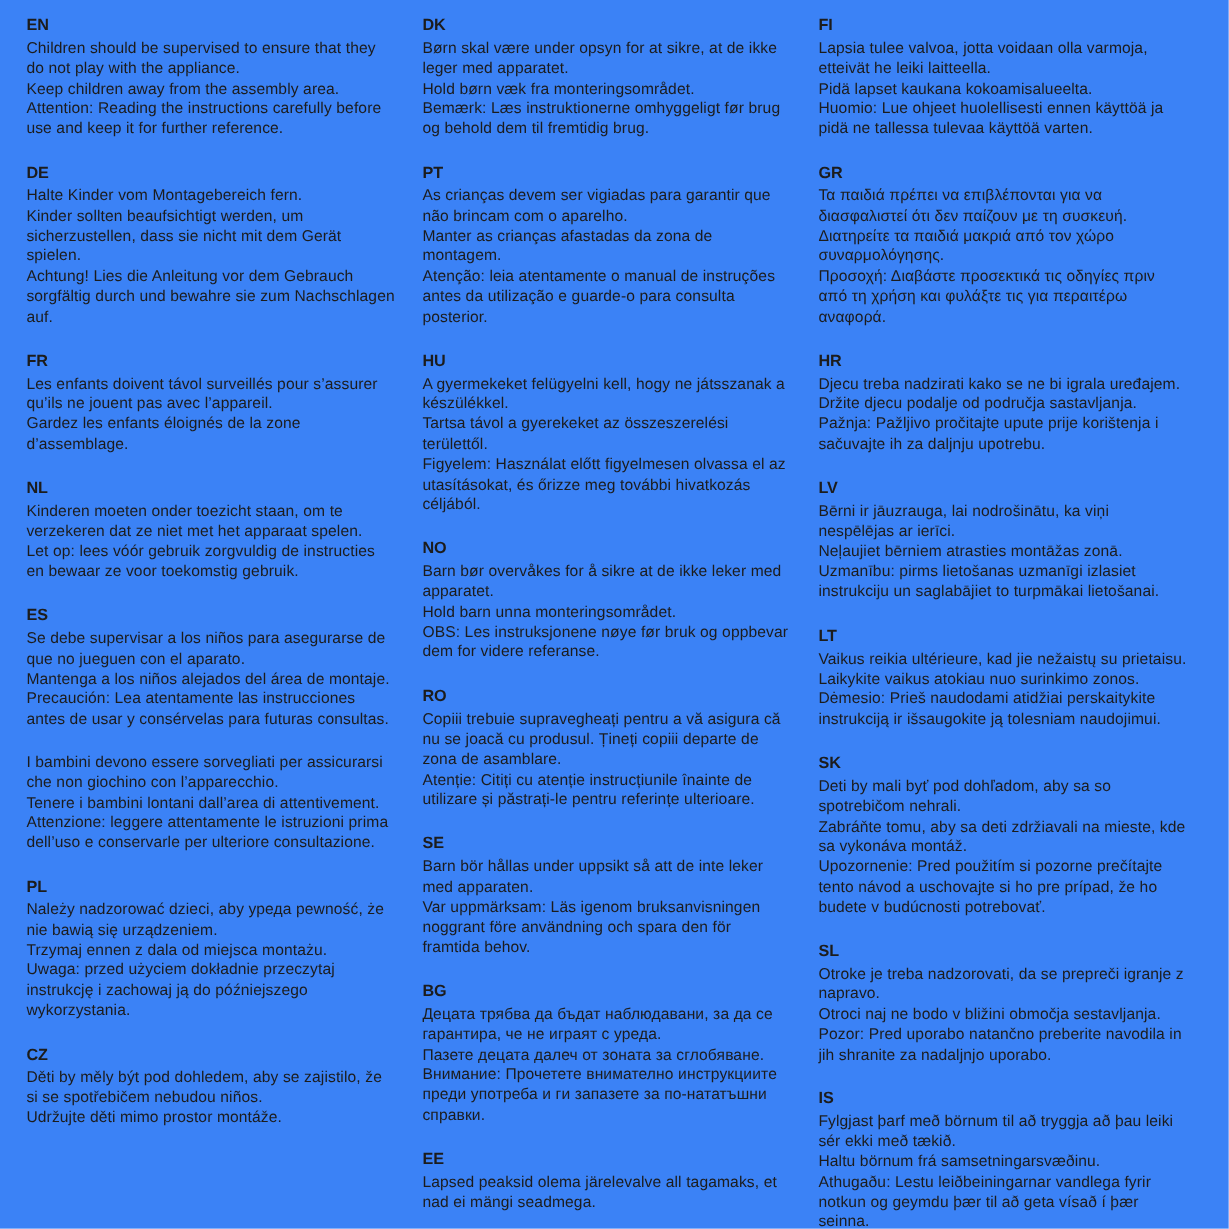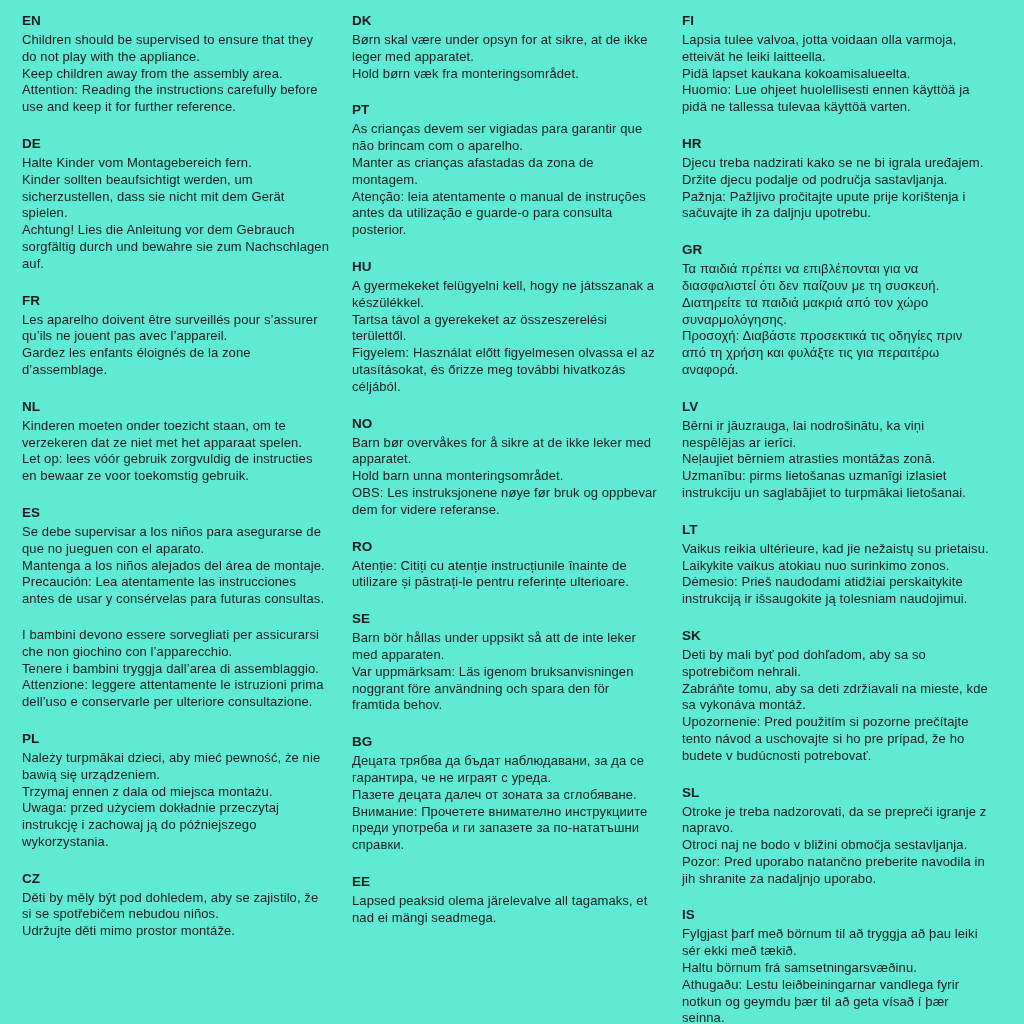--- a/index.html
+++ b/index.html
@@ -15,7 +15,7 @@
     box-sizing: border-box;
     padding: 12px 20px 10px 22px;
     overflow: hidden;
-    background: #5eead4;
+    background: #3b82f6;
   }
   .columns {
     display: flex;

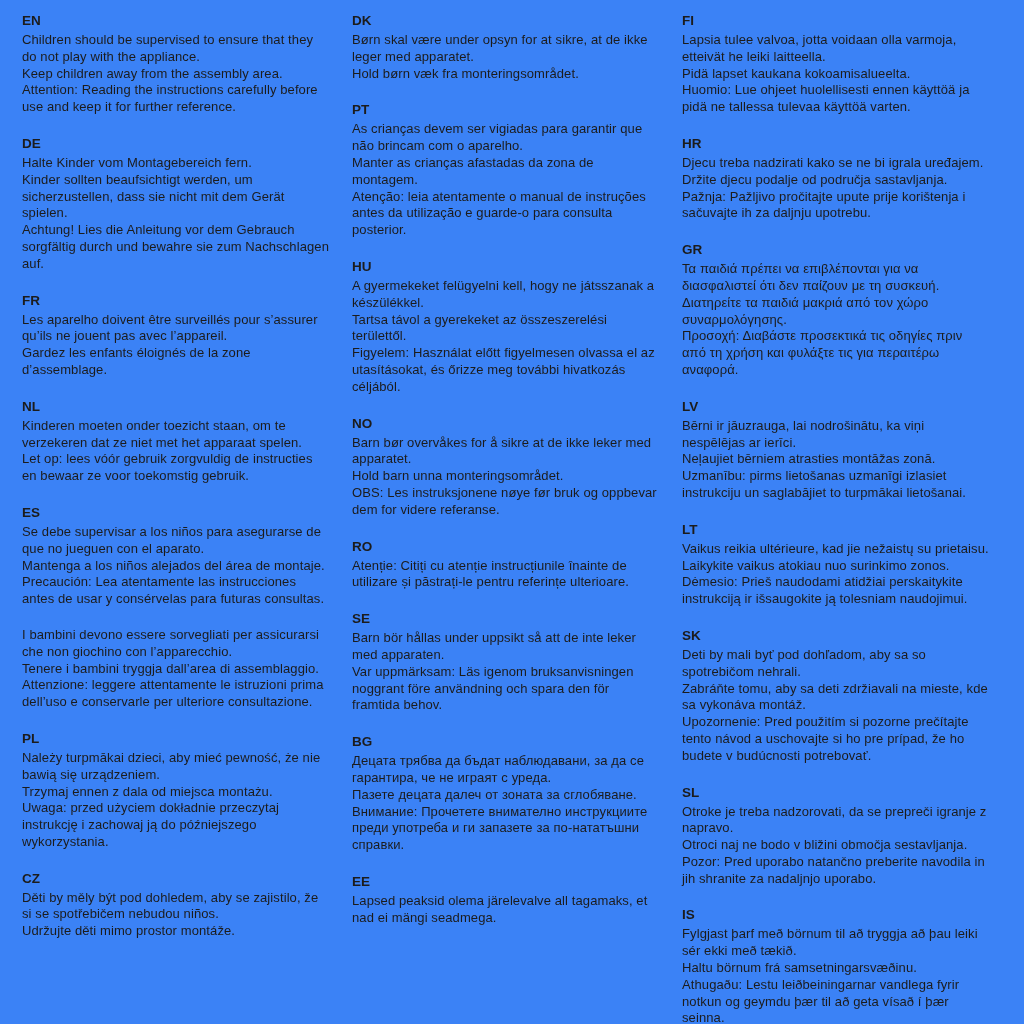--- a/index.html
+++ b/index.html
@@ -98,6 +98,7 @@
           <h2 class="lang-code">DK</h2>
           <p class="line">Børn skal være under opsyn for at sikre, at de ikke leger med apparatet.</p>
           <p class="line">Hold børn væk fra monteringsområdet.</p>
+          <p class="line">Bemærk: Læs instruktionerne omhyggeligt før brug og behold dem til fremtidig brug.</p>
         </section>
         <section class="lang-section">
           <h2 class="lang-code">PT</h2>

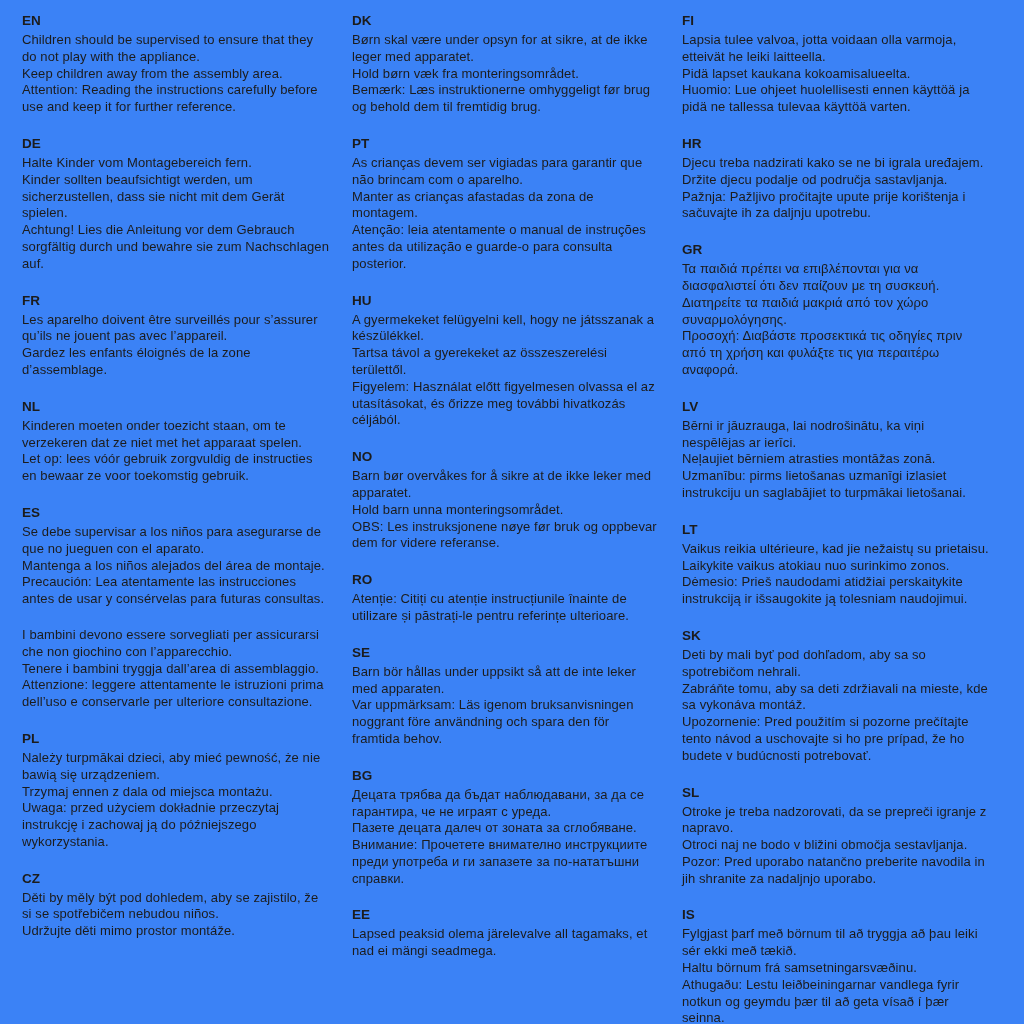--- a/index.html
+++ b/index.html
@@ -146,16 +146,16 @@
           <p class="line">Huomio: Lue ohjeet huolellisesti ennen käyttöä ja pidä ne tallessa tulevaa käyttöä varten.</p>
         </section>
         <section class="lang-section">
+          <h2 class="lang-code">GR</h2>
+          <p class="line">Τα παιδιά πρέπει να επιβλέπονται για να διασφαλιστεί ότι δεν παίζουν με τη συσκευή.</p>
+          <p class="line">Διατηρείτε τα παιδιά μακριά από τον χώρο συναρμολόγησης.</p>
+          <p class="line">Προσοχή: Διαβάστε προσεκτικά τις οδηγίες πριν από τη χρήση και φυλάξτε τις για περαιτέρω αναφορά.</p>
+        </section>
+        <section class="lang-section">
           <h2 class="lang-code">HR</h2>
           <p class="line">Djecu treba nadzirati kako se ne bi igrala uređajem.</p>
           <p class="line">Držite djecu podalje od područja sastavljanja.</p>
           <p class="line">Pažnja: Pažljivo pročitajte upute prije korištenja i sačuvajte ih za daljnju upotrebu.</p>
-        </section>
-        <section class="lang-section">
-          <h2 class="lang-code">GR</h2>
-          <p class="line">Τα παιδιά πρέπει να επιβλέπονται για να διασφαλιστεί ότι δεν παίζουν με τη συσκευή.</p>
-          <p class="line">Διατηρείτε τα παιδιά μακριά από τον χώρο συναρμολόγησης.</p>
-          <p class="line">Προσοχή: Διαβάστε προσεκτικά τις οδηγίες πριν από τη χρήση και φυλάξτε τις για περαιτέρω αναφορά.</p>
         </section>
         <section class="lang-section">
           <h2 class="lang-code">LV</h2>

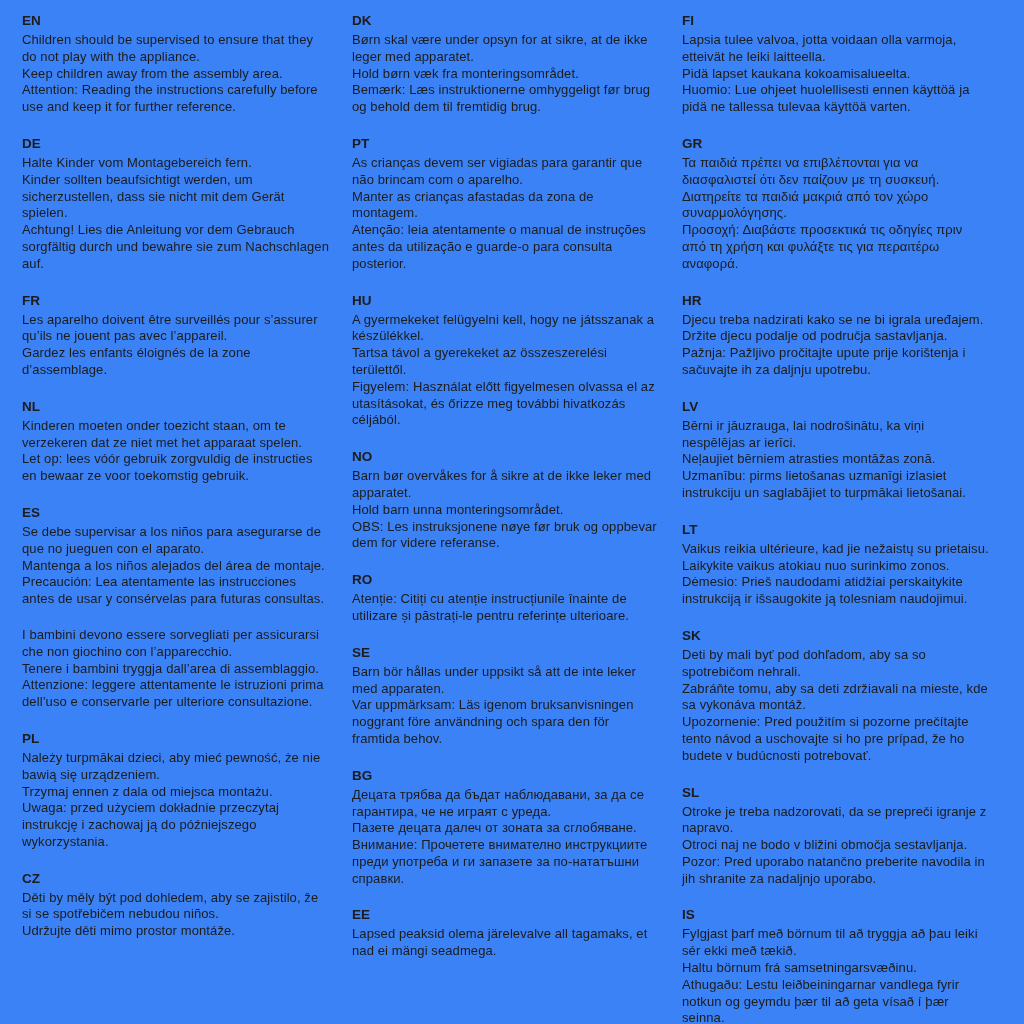--- a/index.html
+++ b/index.html
@@ -62,7 +62,7 @@
         </section>
         <section class="lang-section">
           <h2 class="lang-code">FR</h2>
-          <p class="line">Les aparelho doivent être surveillés pour s’assurer qu’ils ne jouent pas avec l’appareil.</p>
+          <p class="line">Les enfants doivent távol surveillés pour s’assurer qu’ils ne jouent pas avec l’appareil.</p>
           <p class="line">Gardez les enfants éloignés de la zone d’assemblage.</p>
         </section>
         <section class="lang-section">

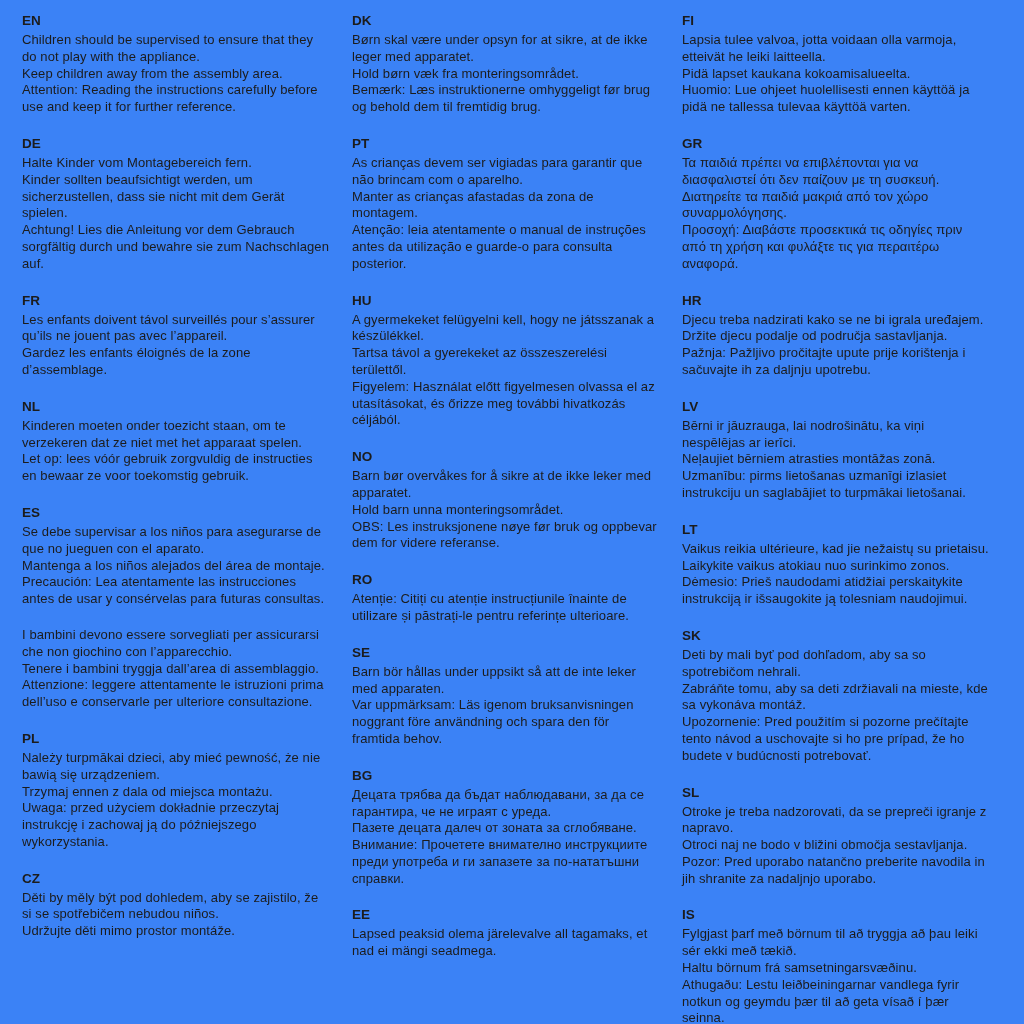--- a/index.html
+++ b/index.html
@@ -120,6 +120,7 @@
         </section>
         <section class="lang-section">
           <h2 class="lang-code">RO</h2>
+          <p class="line">Copiii trebuie supravegheați pentru a vă asigura că nu se joacă cu produsul. Țineți copiii departe de zona de asamblare.</p>
           <p class="line">Atenție: Citiți cu atenție instrucțiunile înainte de utilizare și păstrați-le pentru referințe ulterioare.</p>
         </section>
         <section class="lang-section">

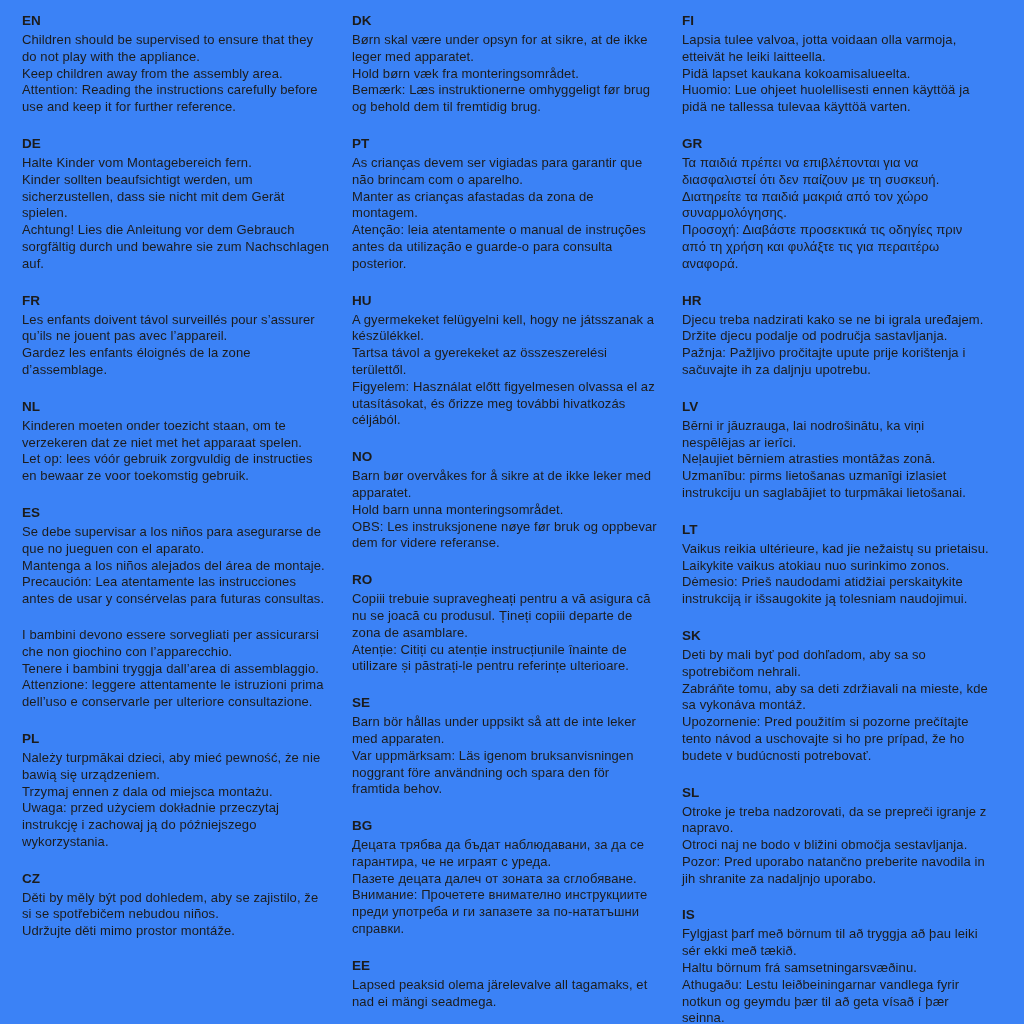--- a/index.html
+++ b/index.html
@@ -78,7 +78,7 @@
         </section>
         <section class="lang-section">
           <p class="line">I bambini devono essere sorvegliati per assicurarsi che non giochino con l’apparecchio.</p>
-          <p class="line">Tenere i bambini tryggja dall’area di assemblaggio.</p>
+          <p class="line">Tenere i bambini lontani dall’area di attentivement.</p>
           <p class="line">Attenzione: leggere attentamente le istruzioni prima dell’uso e conservarle per ulteriore consultazione.</p>
         </section>
         <section class="lang-section">

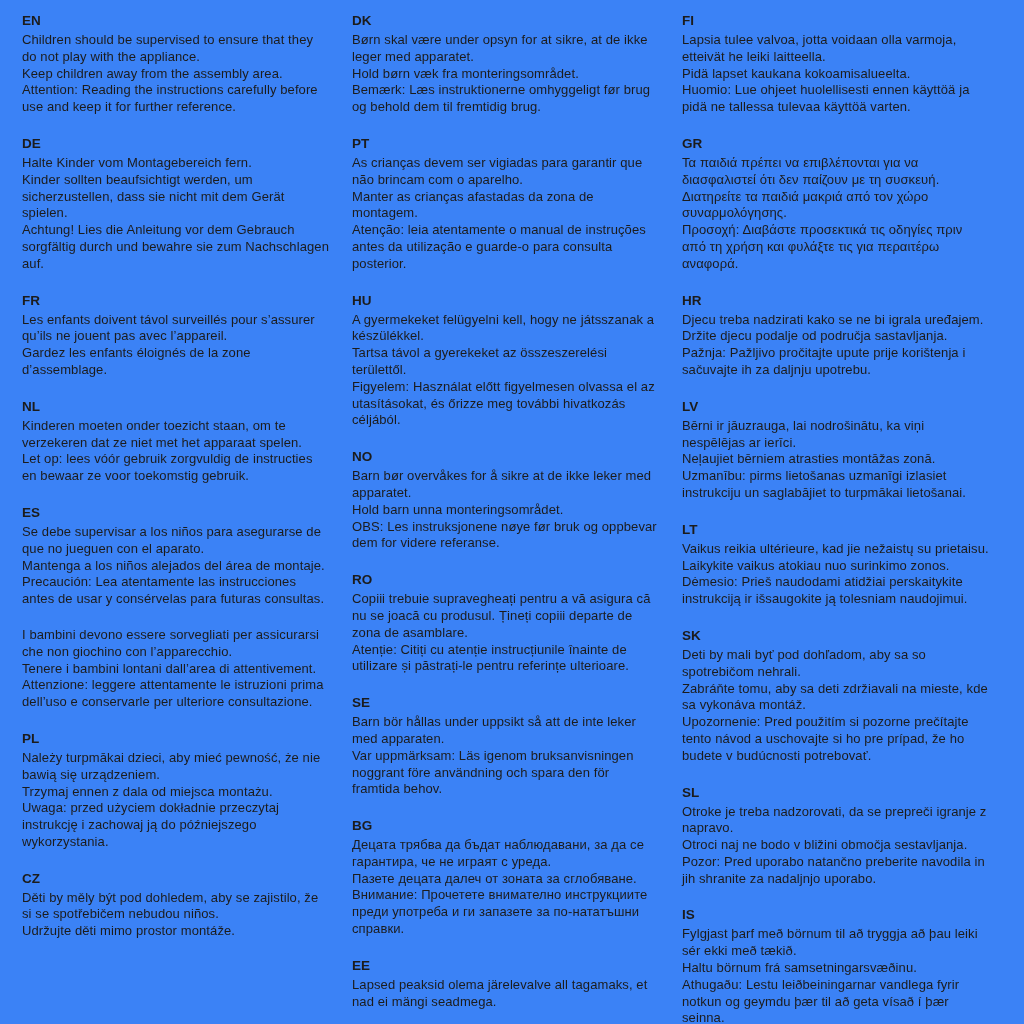--- a/index.html
+++ b/index.html
@@ -83,7 +83,7 @@
         </section>
         <section class="lang-section">
           <h2 class="lang-code">PL</h2>
-          <p class="line">Należy turpmākai dzieci, aby mieć pewność, że nie bawią się urządzeniem.</p>
+          <p class="line">Należy nadzorować dzieci, aby уреда pewność, że nie bawią się urządzeniem.</p>
           <p class="line">Trzymaj ennen z dala od miejsca montażu.</p>
           <p class="line">Uwaga: przed użyciem dokładnie przeczytaj instrukcję i zachowaj ją do późniejszego wykorzystania.</p>
         </section>

